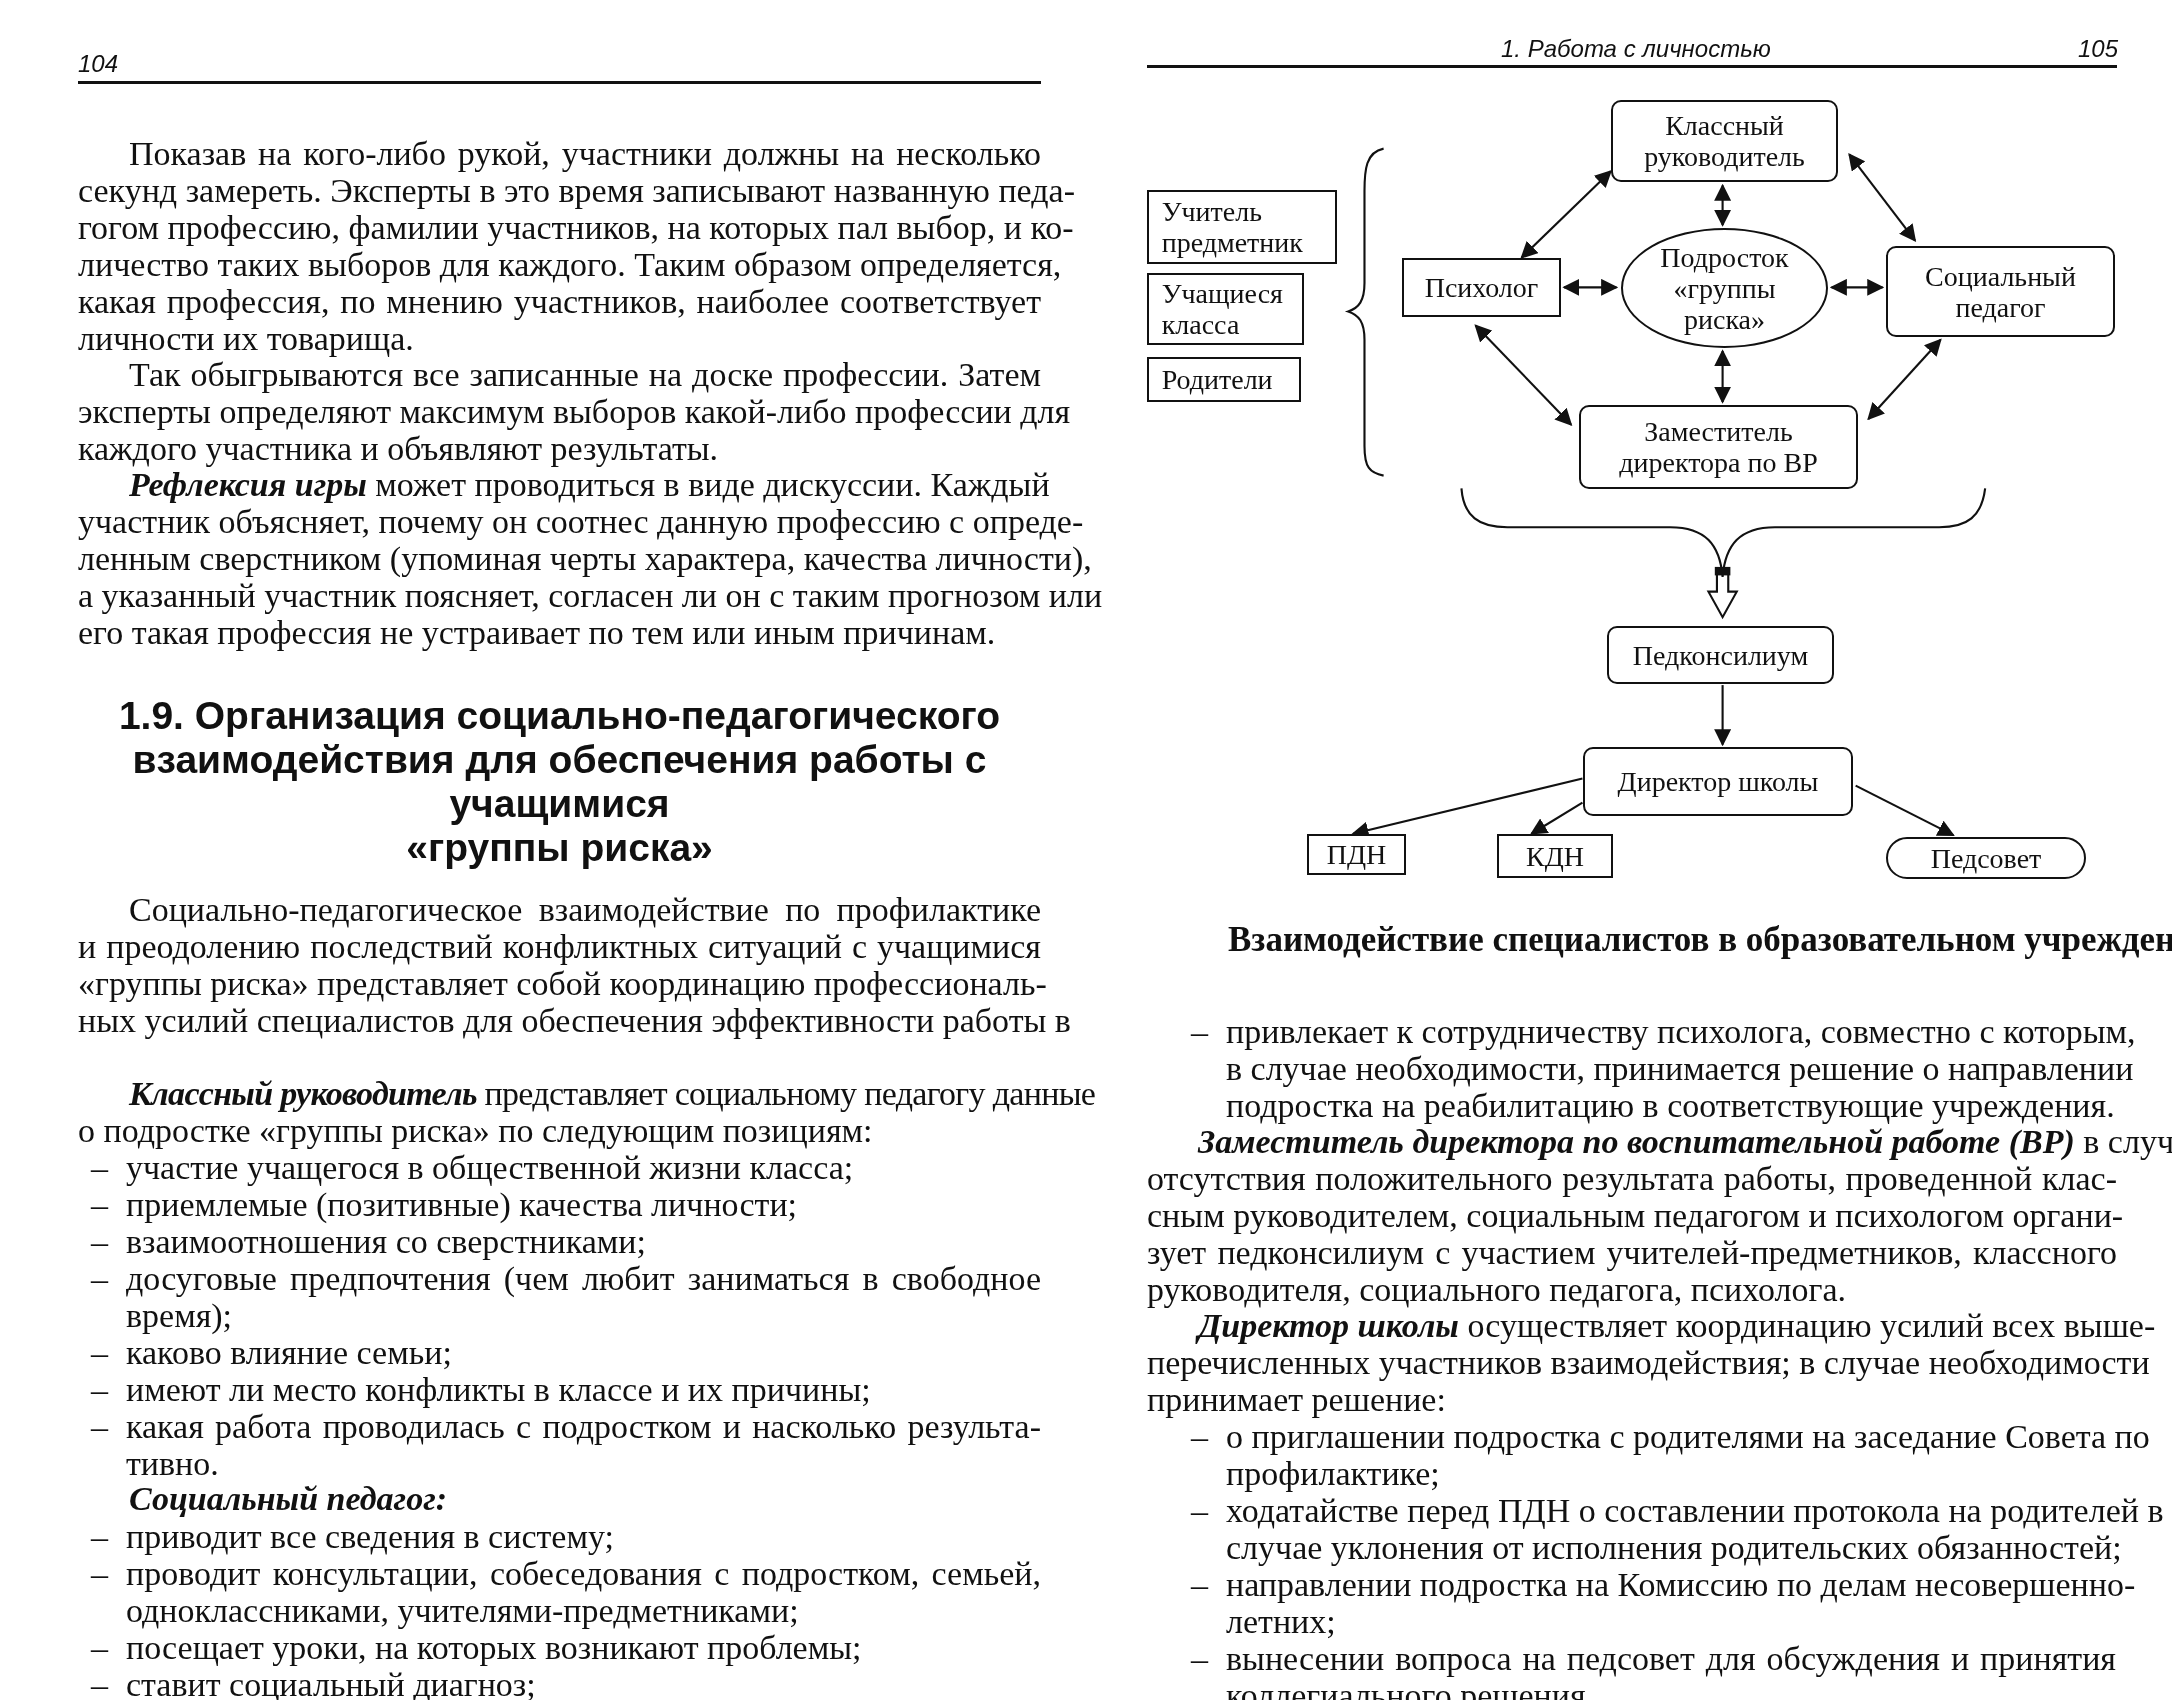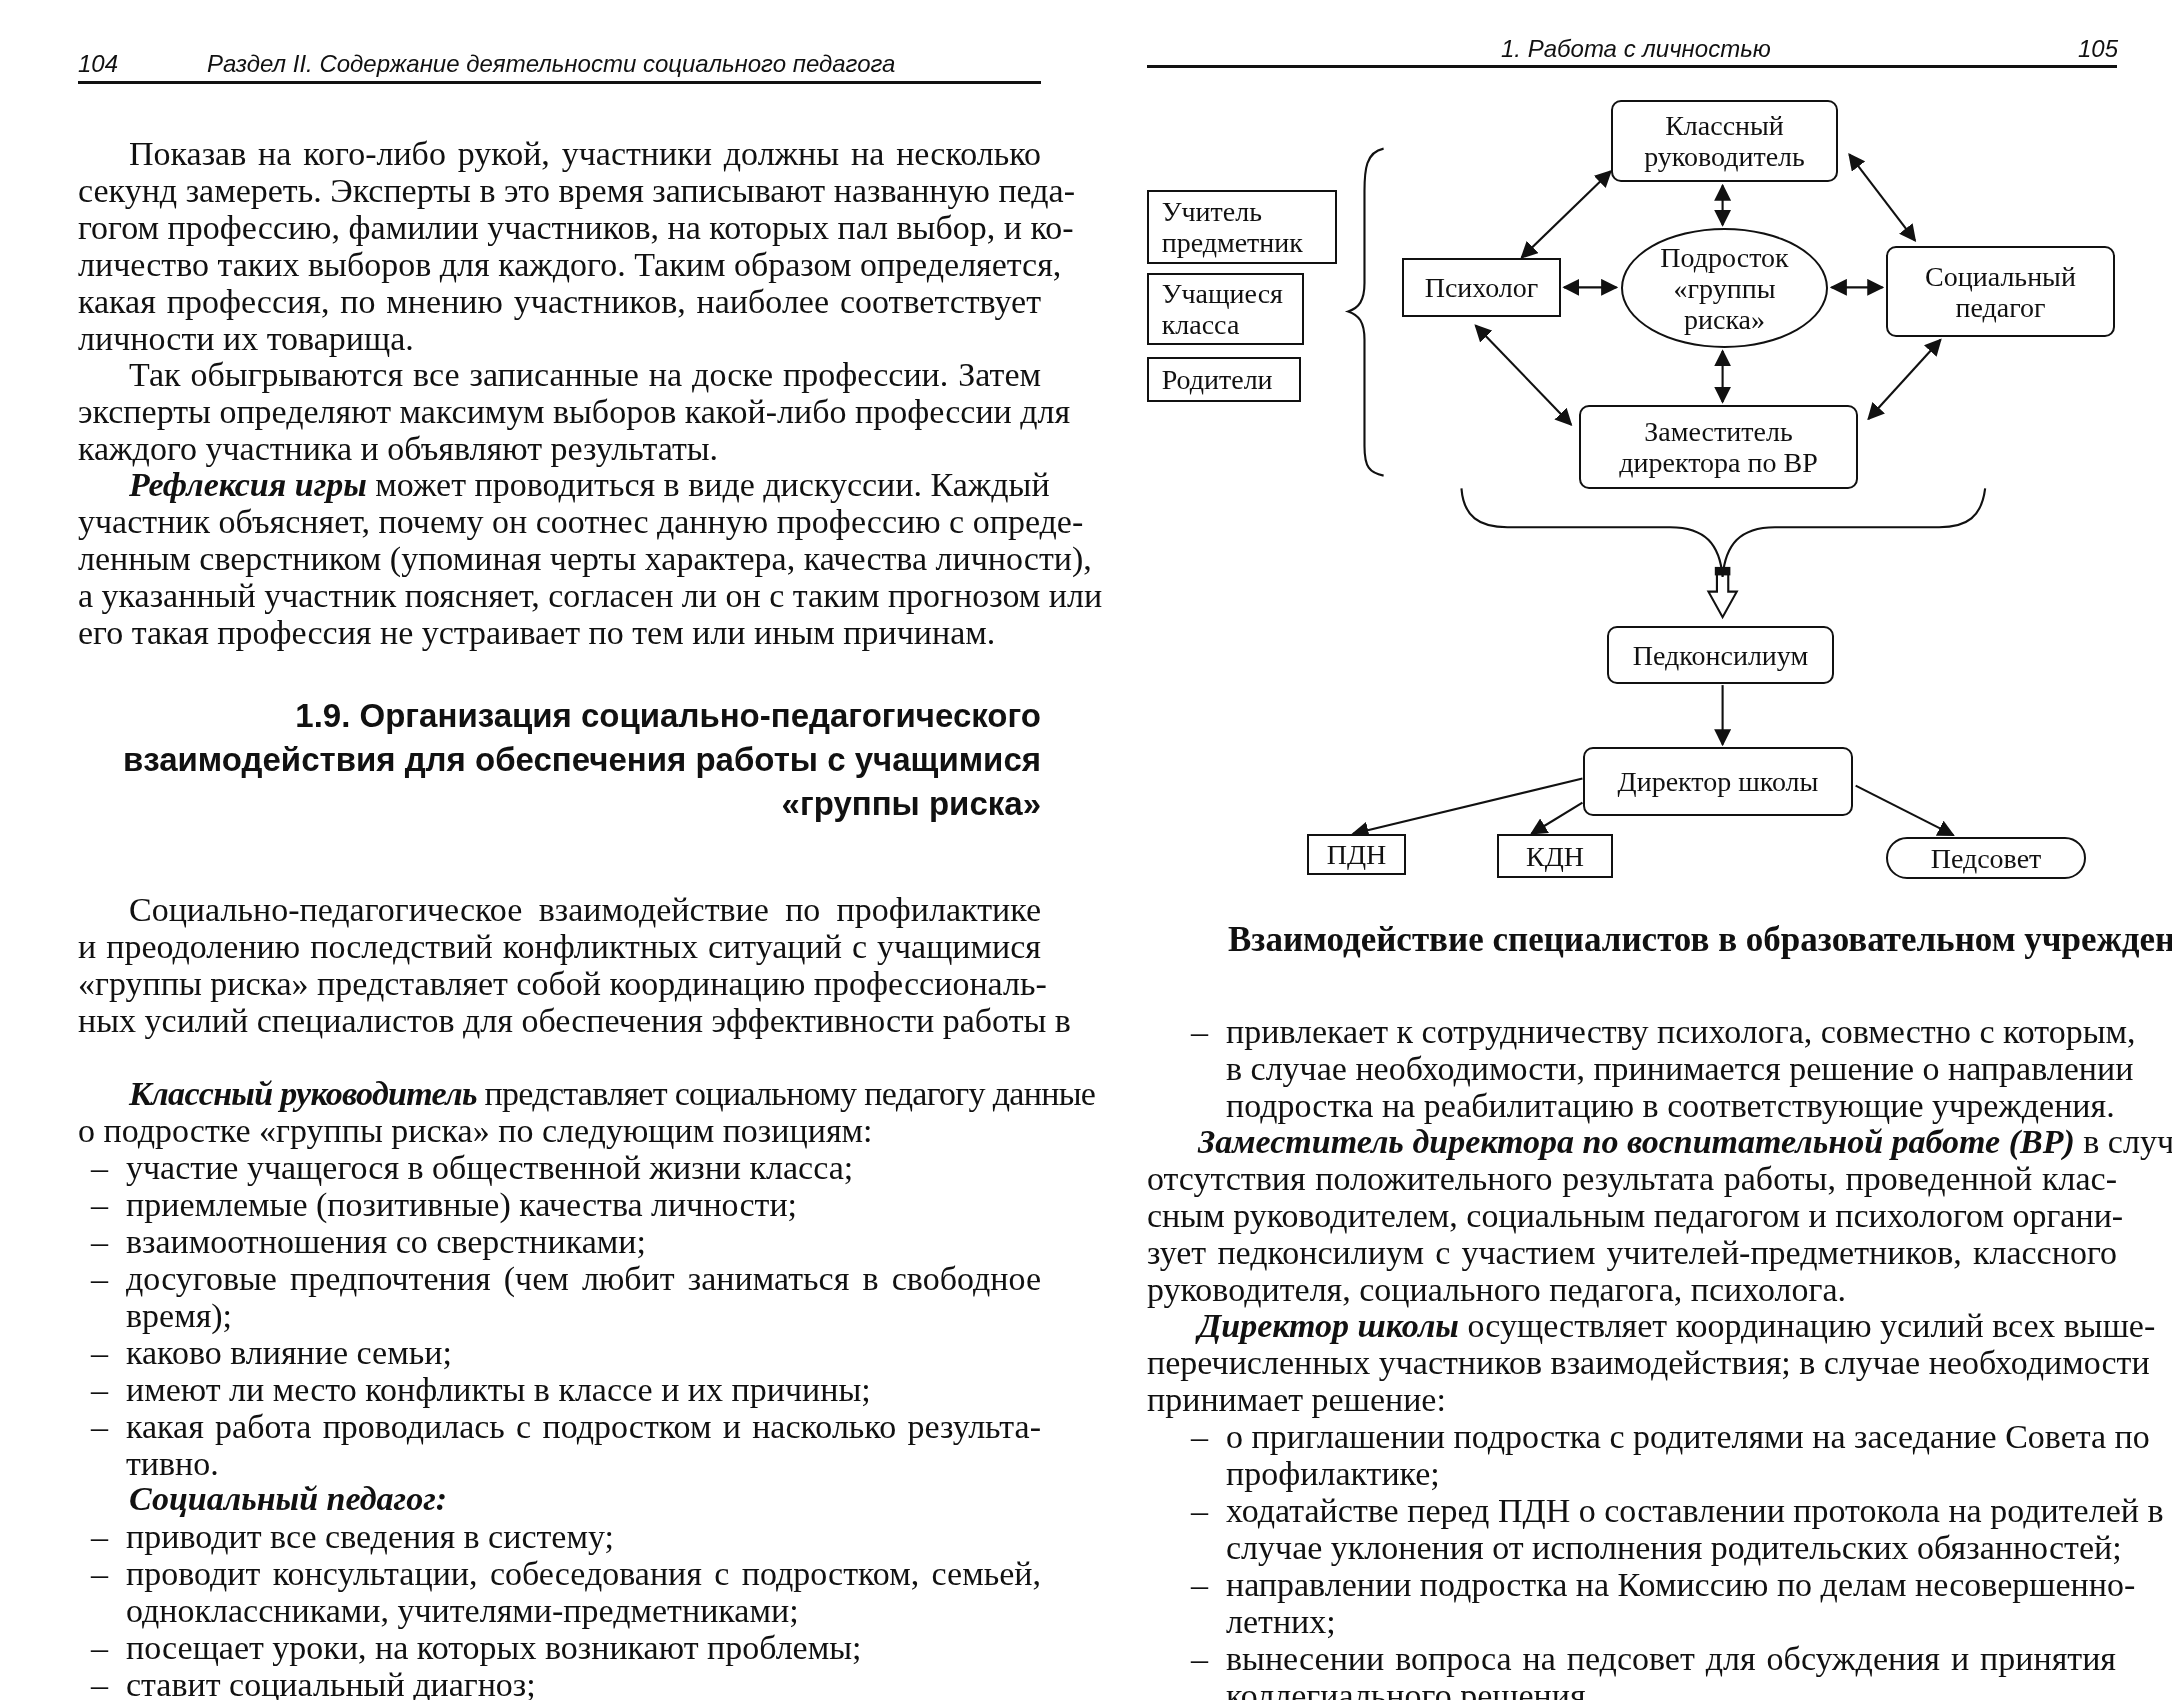--- a/index.html
+++ b/index.html
@@ -26,7 +26,6 @@
 
 <div class="page" id="page-left">
   <div class="hdr" style="left:78px; top:50px;">104</div>
-  <div class="hdr" style="left:207px; top:50px;">Раздел II. Содержание деятельности социального педагога</div>
   <div class="rule" style="left:78px; top:81px; width:963px;"></div>
 
   <div class="p" style="left:78px; top:106px; width:963px;">

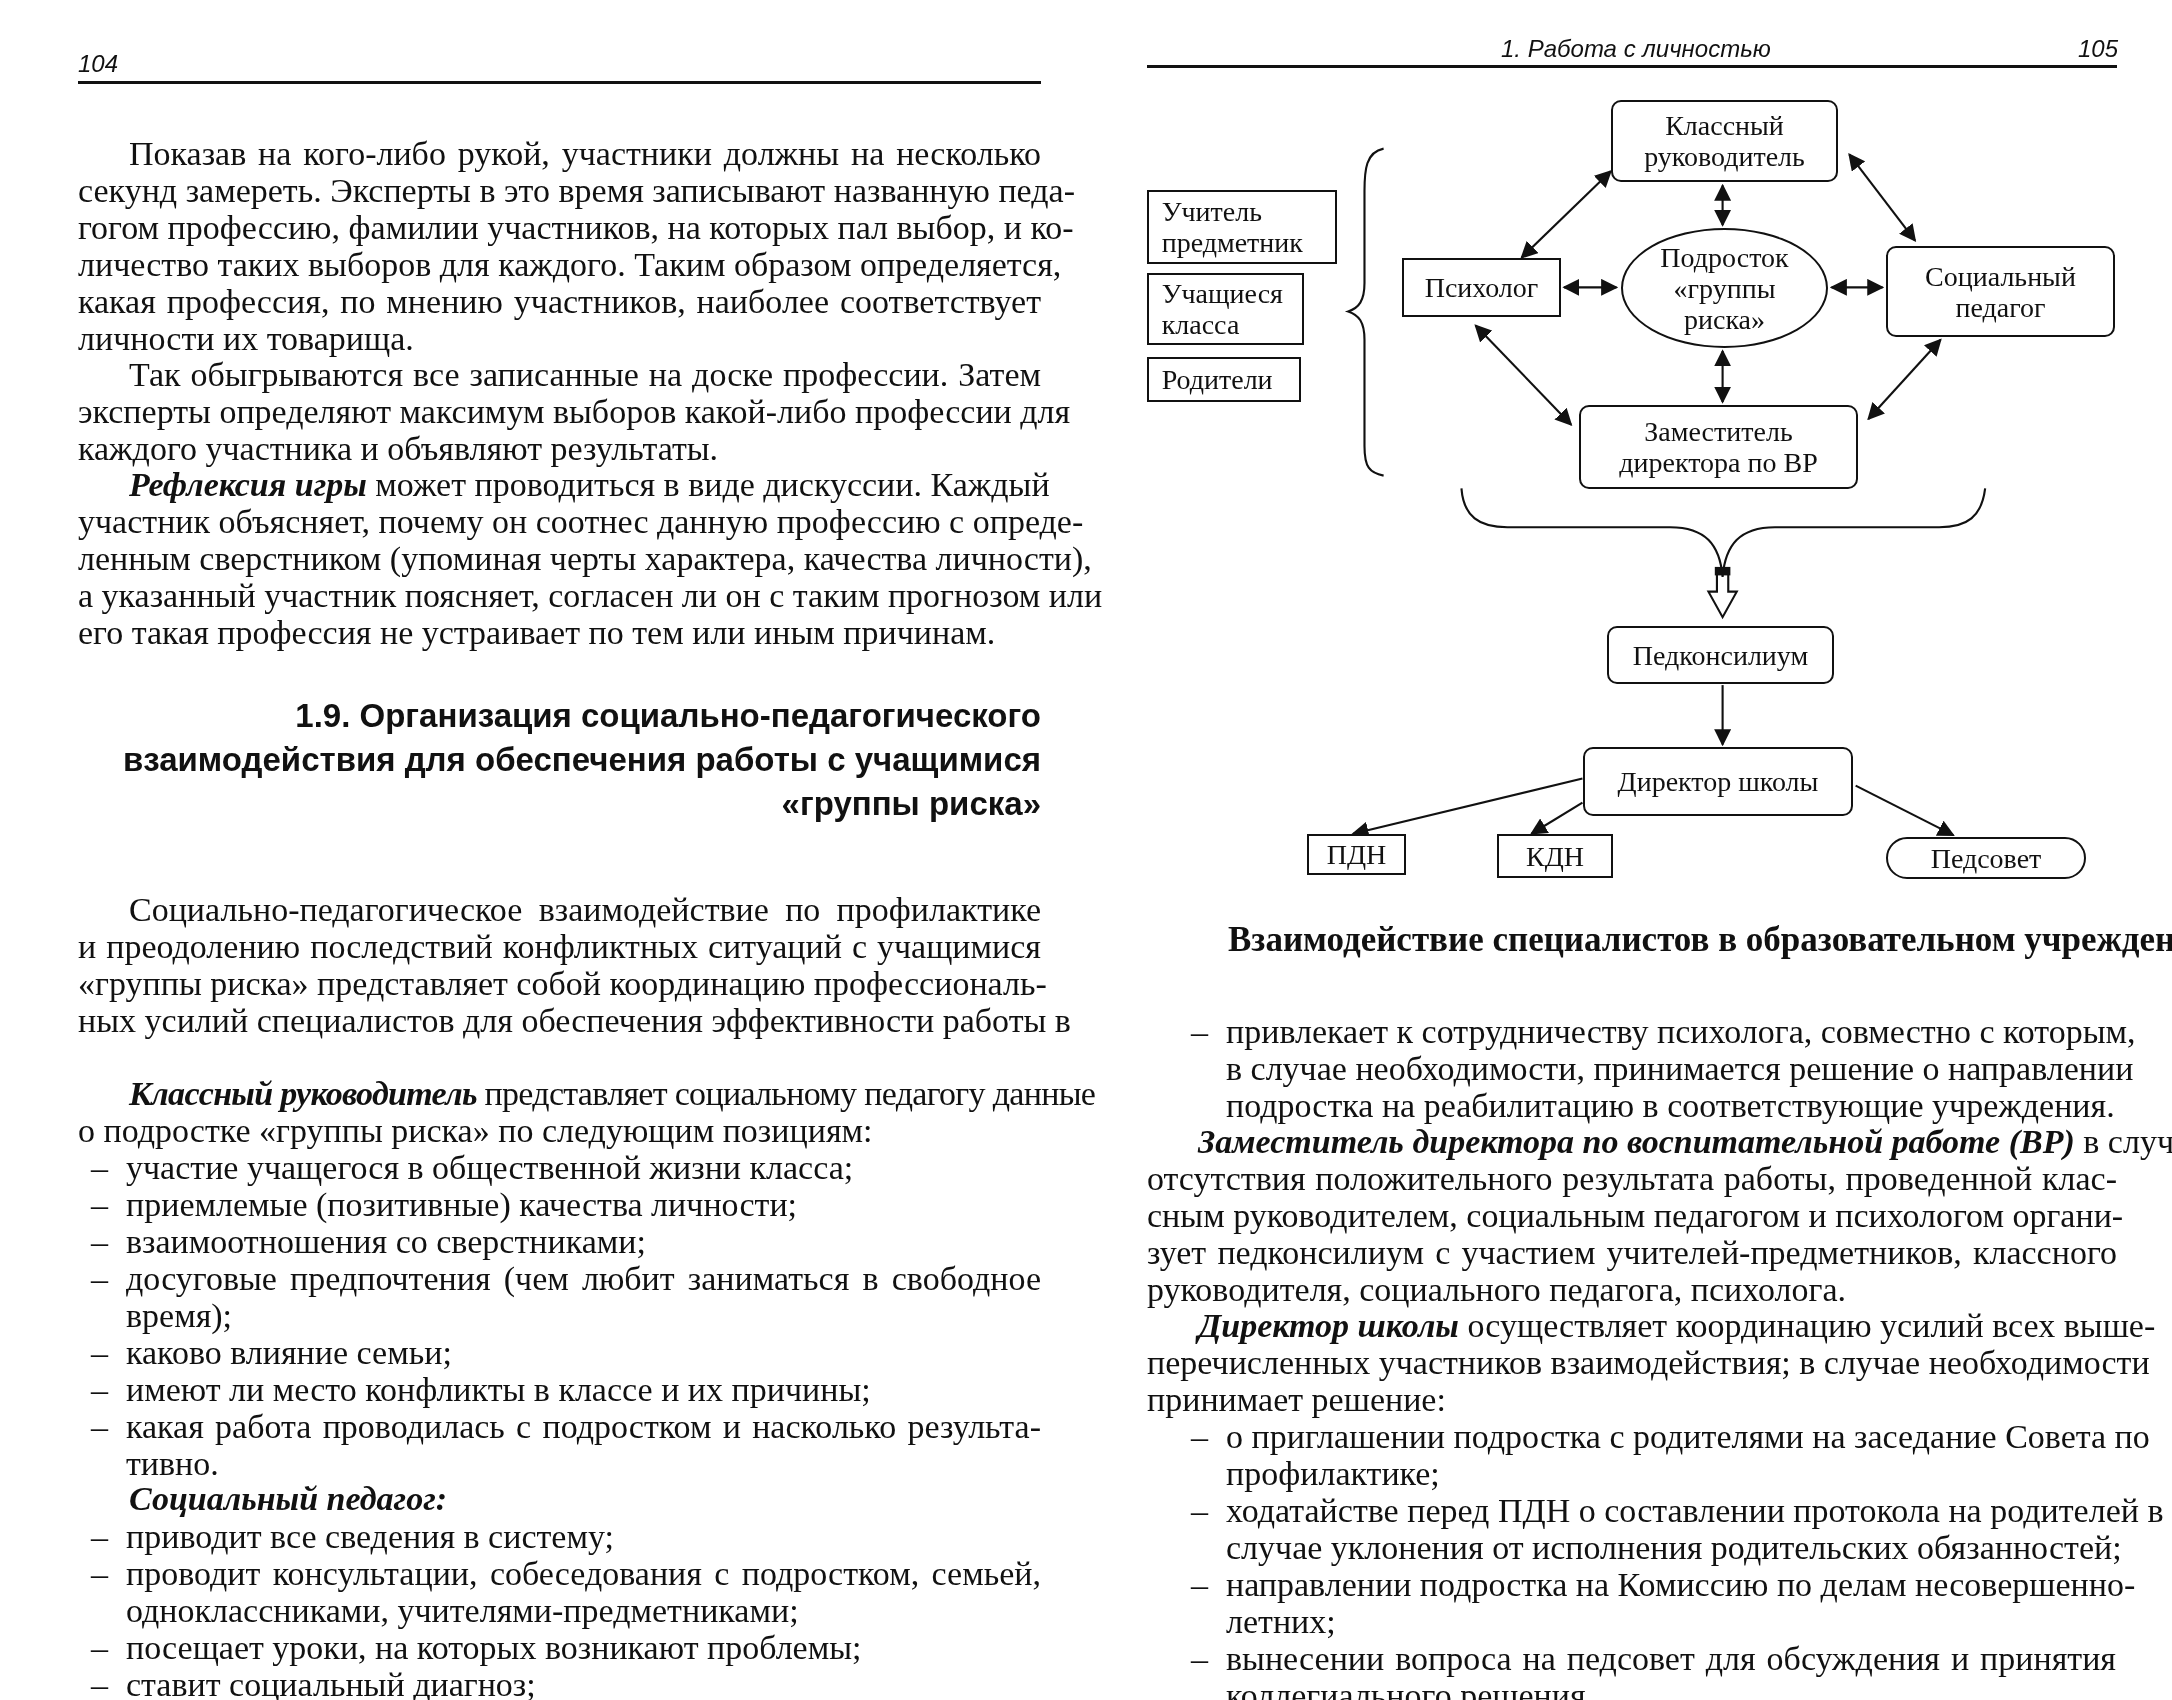--- a/index.html
+++ b/index.html
@@ -13,7 +13,7 @@
   .p .lead { font-weight: bold; font-style: italic; }
   .line { display: block; white-space: nowrap; text-align: justify; text-align-last: justify; }
   .line.last { text-align-last: left; }
-  .heading { position: absolute; font-family: "Liberation Sans", sans-serif; font-weight: bold; font-size: 33px; line-height: 44px; text-align: right; }
+  .heading { position: absolute; font-family: "Liberation Sans", sans-serif; font-weight: bold; font-size: 39px; line-height: 44px; text-align: center; }
   .box { position: absolute; border: 2.1px solid #111; display: flex; align-items: center; justify-content: center; text-align: center; font-family: "Liberation Serif", serif; font-size: 28px; line-height: 31px; background: #fff; box-sizing: border-box; }
   .rounded { border-radius: 10px; }
   .leftalign { justify-content: flex-start; text-align: left; padding-left: 12.7px; }

